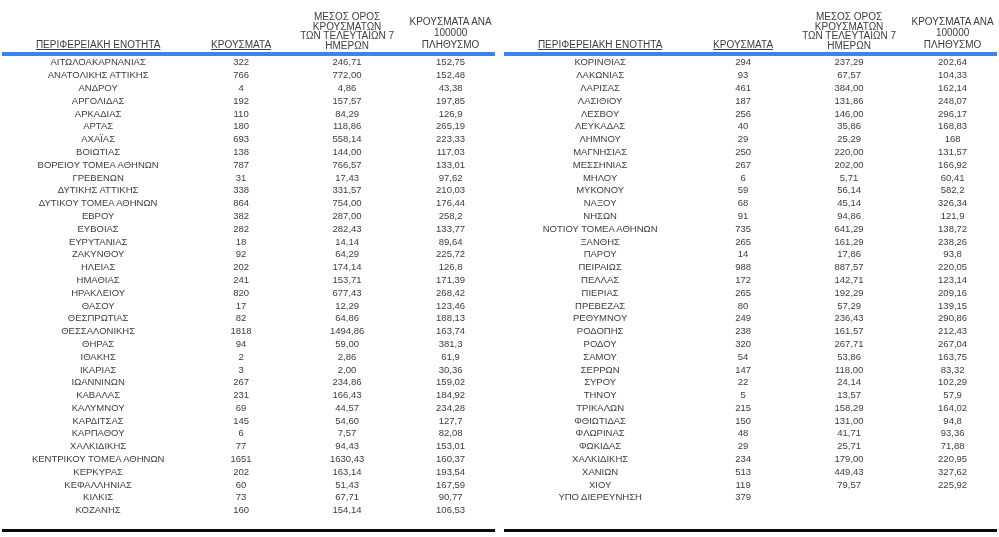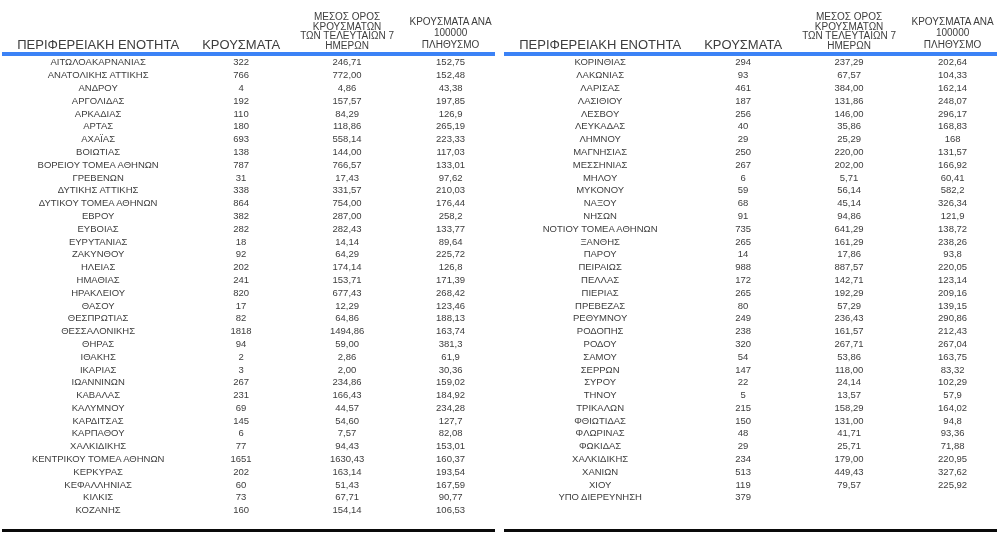--- a/index.html
+++ b/index.html
@@ -37,7 +37,7 @@
     padding: 0 0 2px 0;
     color: #3d3d3d;
   }
-  th.h-region, th.h-cases { font-size: 13px; line-height: 11px; }
+  th.h-region, th.h-cases { font-size: 10px; line-height: 11px; text-decoration: underline; }
   th.h-avg7    { font-size: 10px;  line-height: 9.6px; }
   th.h-per100k { font-size: 10px;   line-height: 11.6px; }
   tbody td {

